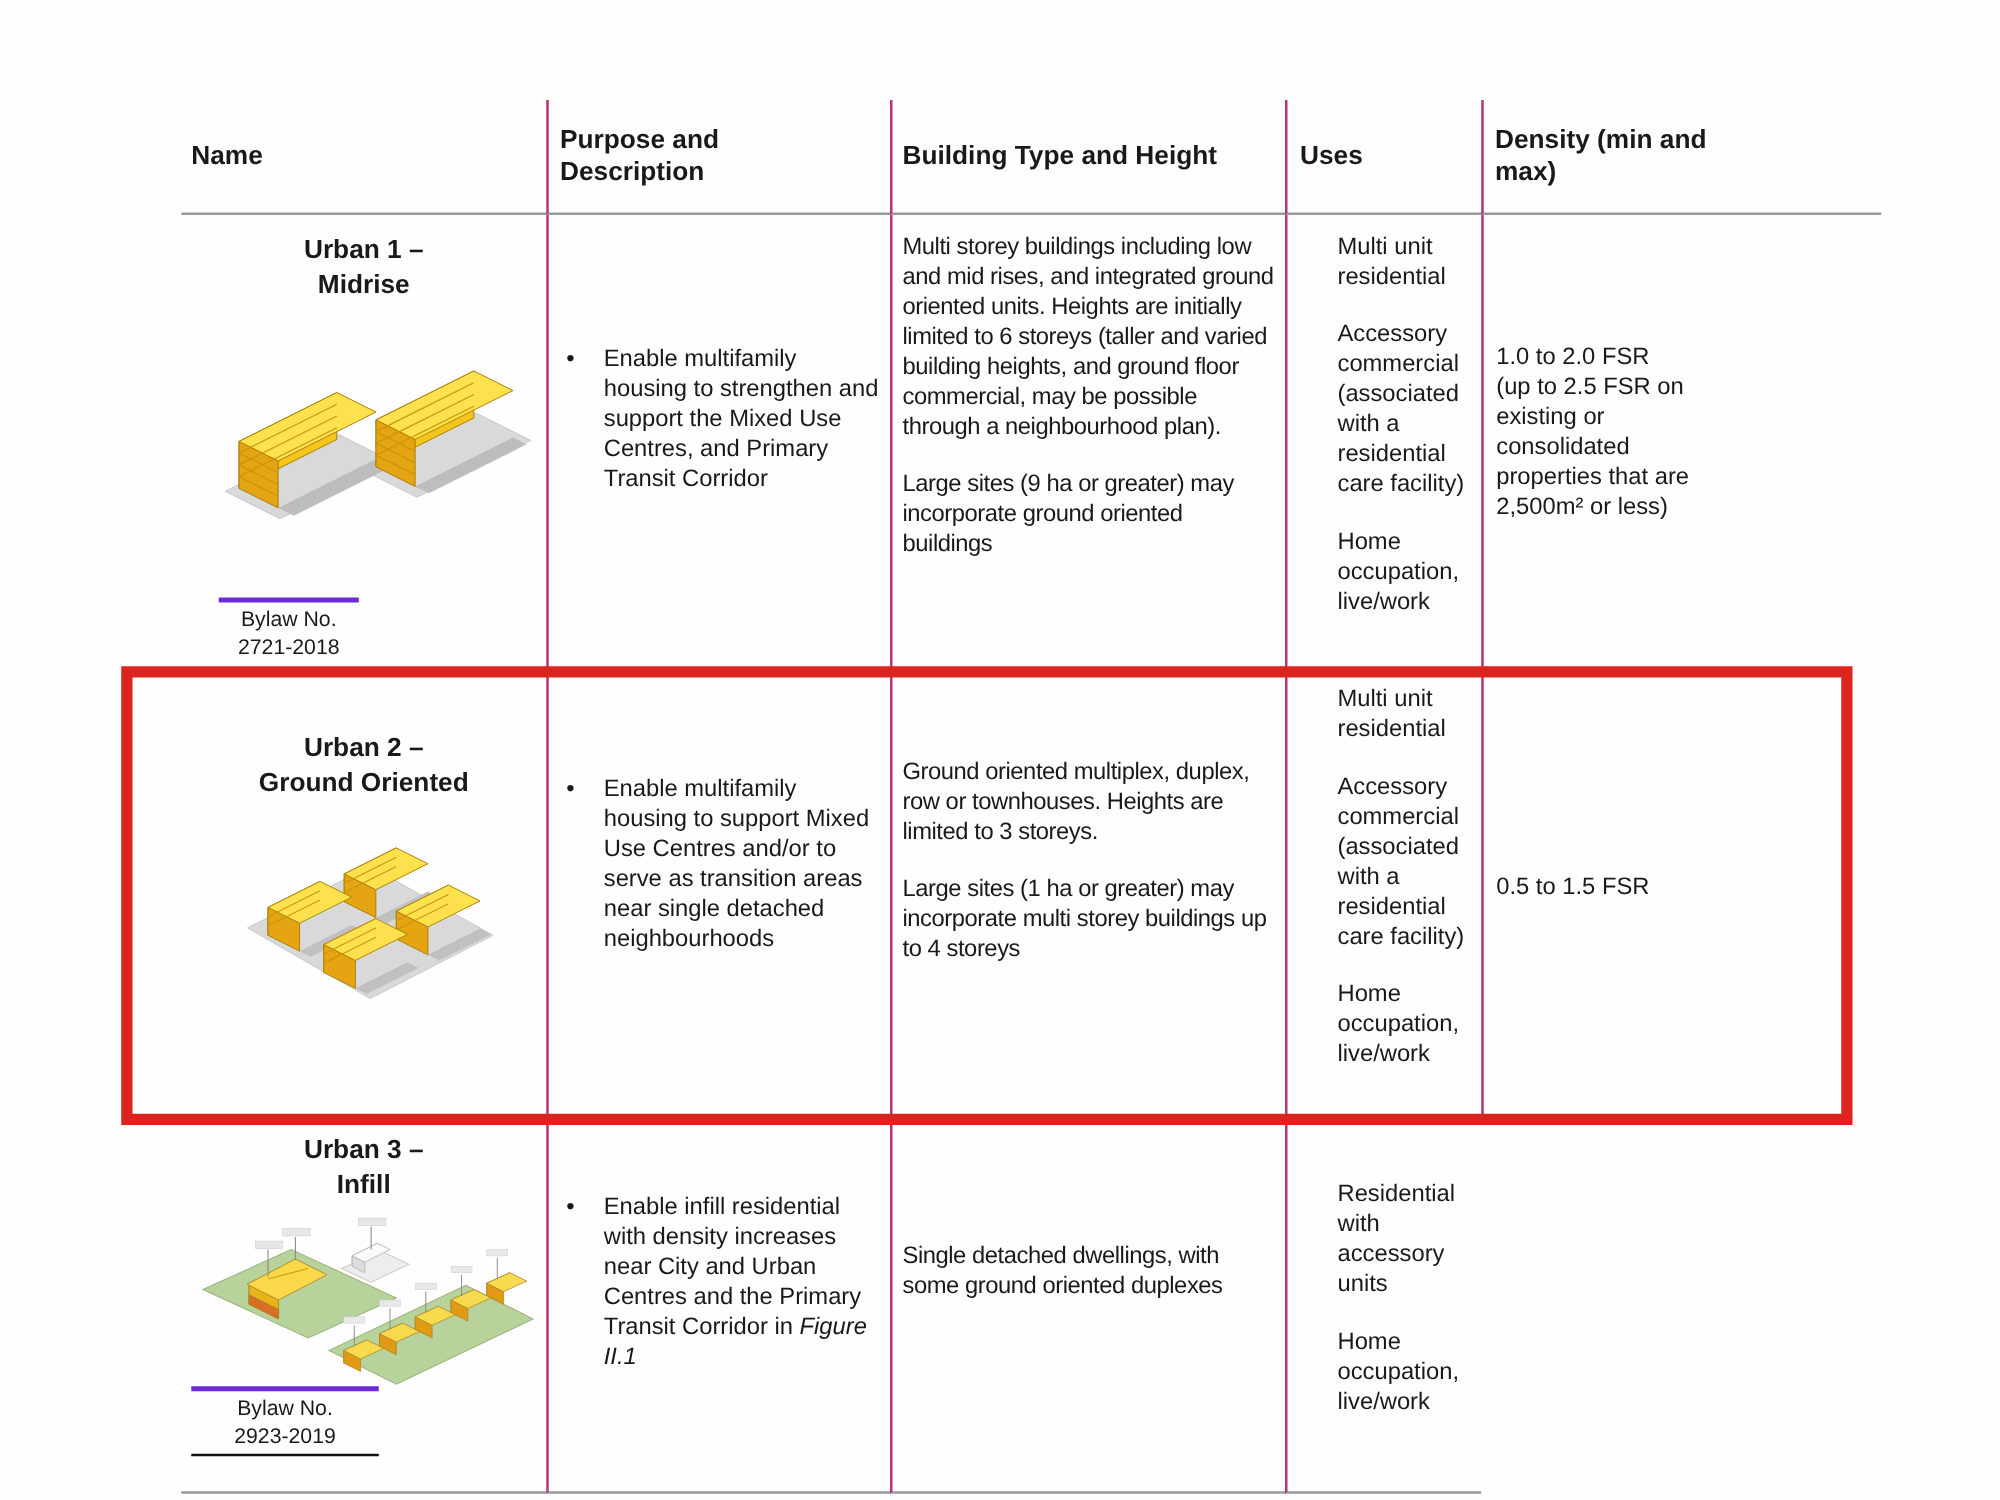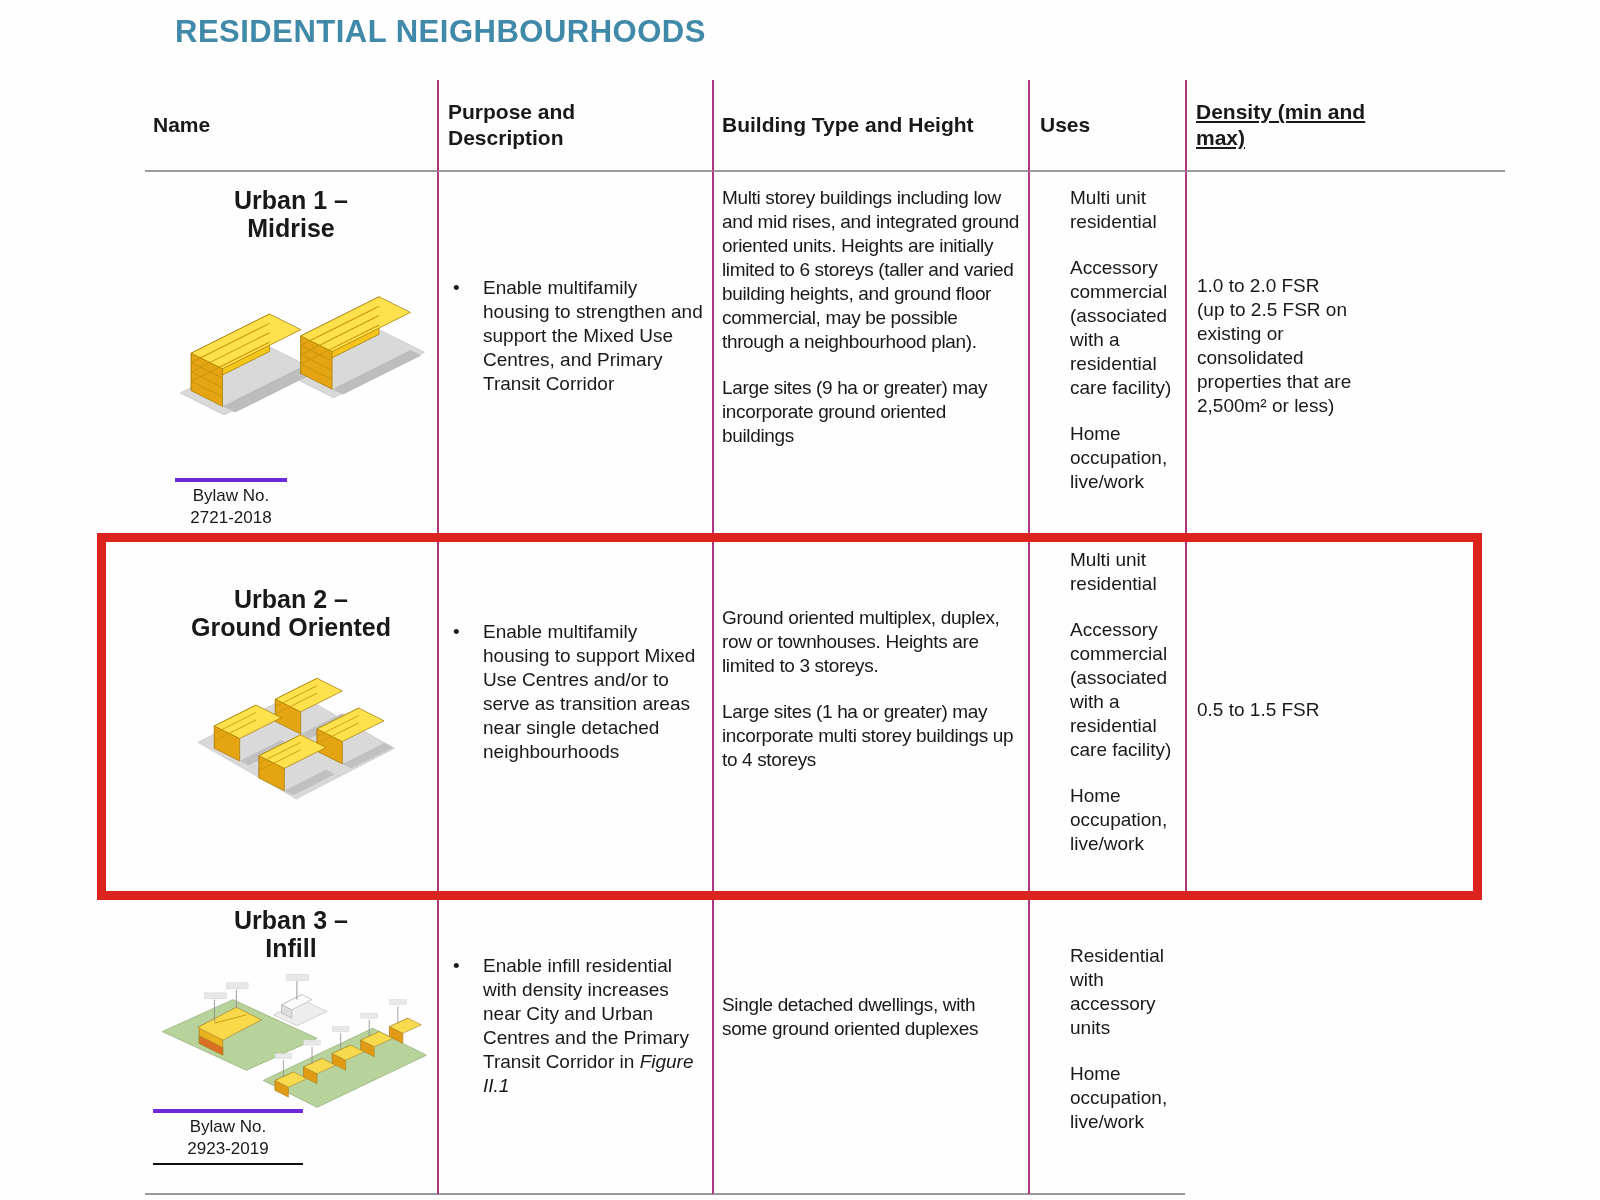--- a/index.html
+++ b/index.html
@@ -69,7 +69,6 @@
 
 <div class="page">
 
-  <h1 class="title">RESIDENTIAL NEIGHBOURHOODS</h1>
 
   <div class="table">
 

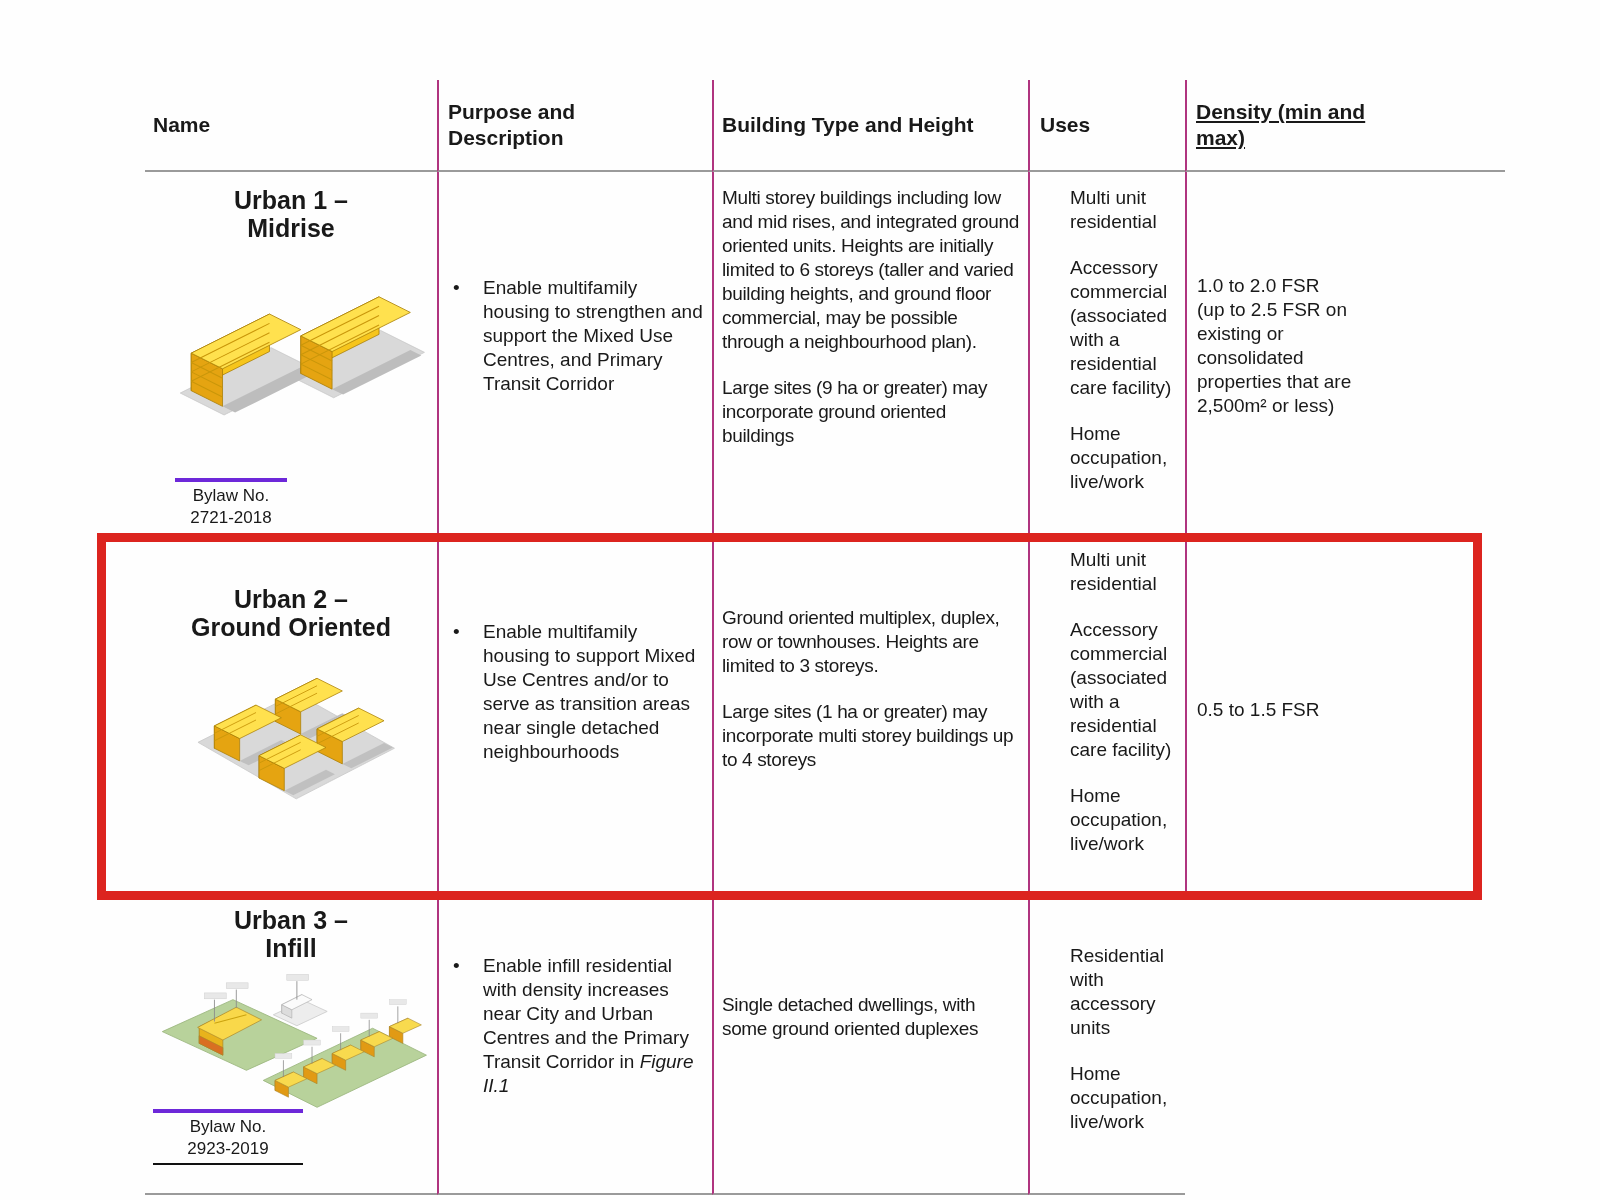--- a/index.html
+++ b/index.html
@@ -20,7 +20,7 @@
   .hd.c2{padding-left:9px;}
   .hd.c3{padding-left:8px;}
   .hd.c4{padding-left:10px;}
-  .hd.c5{padding-left:9px;text-decoration:underline;}
+  .hd.c5{padding-left:9px;}
   .hd.c2 span{display:block;width:185px;}
   .hd.c5 span{display:block;width:205px;}
   .lastrow{border-bottom:2px solid var(--row-line,#9a9a9a);}

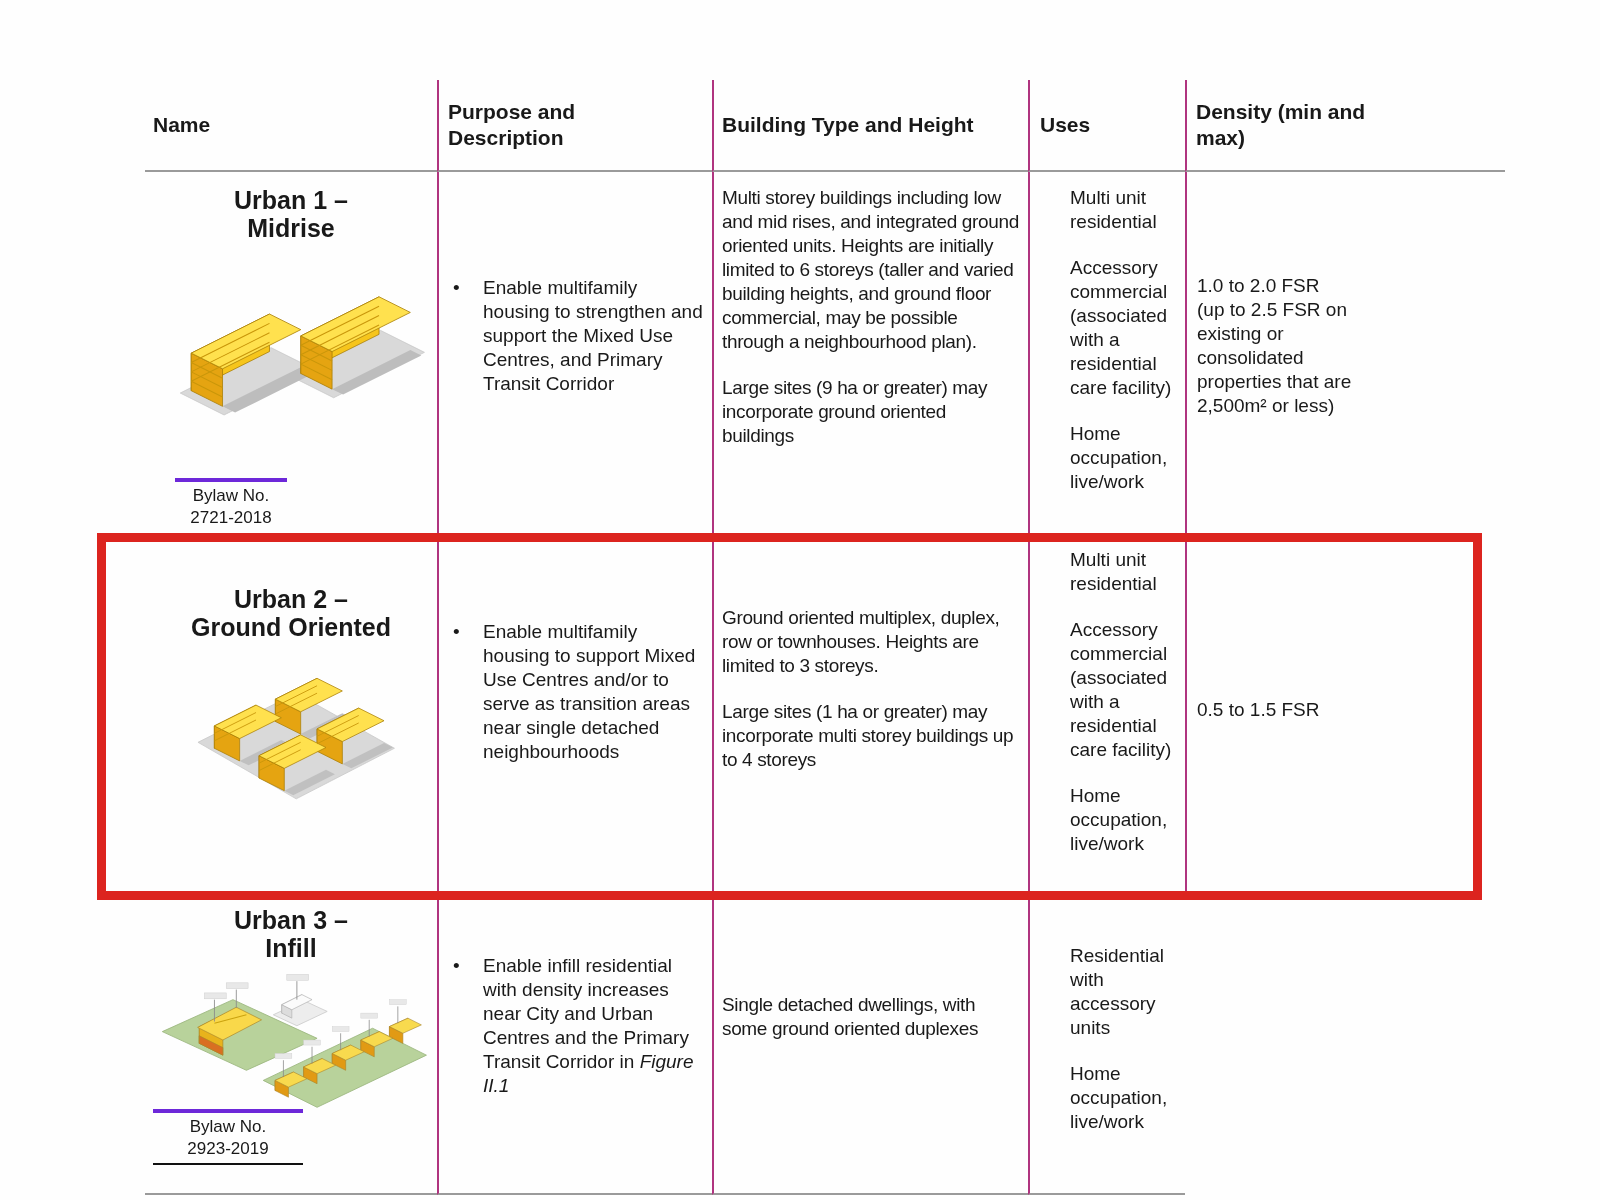--- a/index.html
+++ b/index.html
@@ -47,7 +47,7 @@
   .fig-ref{font-style:italic;}
 
   .name-cell{display:flex;flex-direction:column;align-items:center;}
-  .name-title{font-weight:bold;font-size:25px;line-height:28px;text-align:center;}
+  .name-title{font-weight:bold;font-size:21px;line-height:28px;text-align:center;}
   .name-title span{display:block;}
   .r1 .name-title{margin-top:14px;}
   .r2 .name-title{margin-top:52px;}

